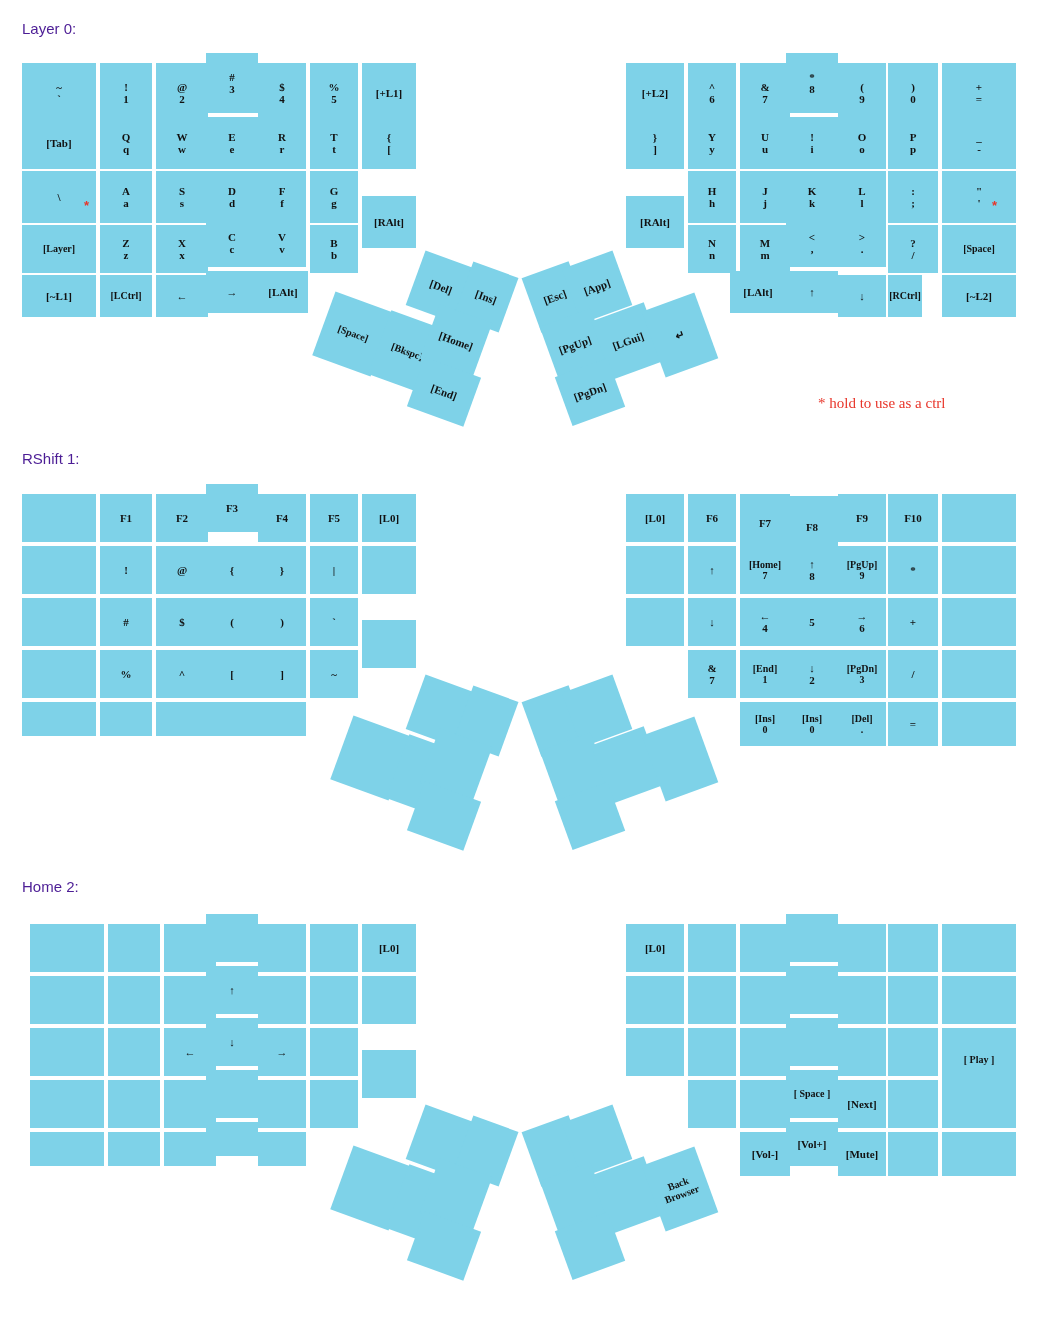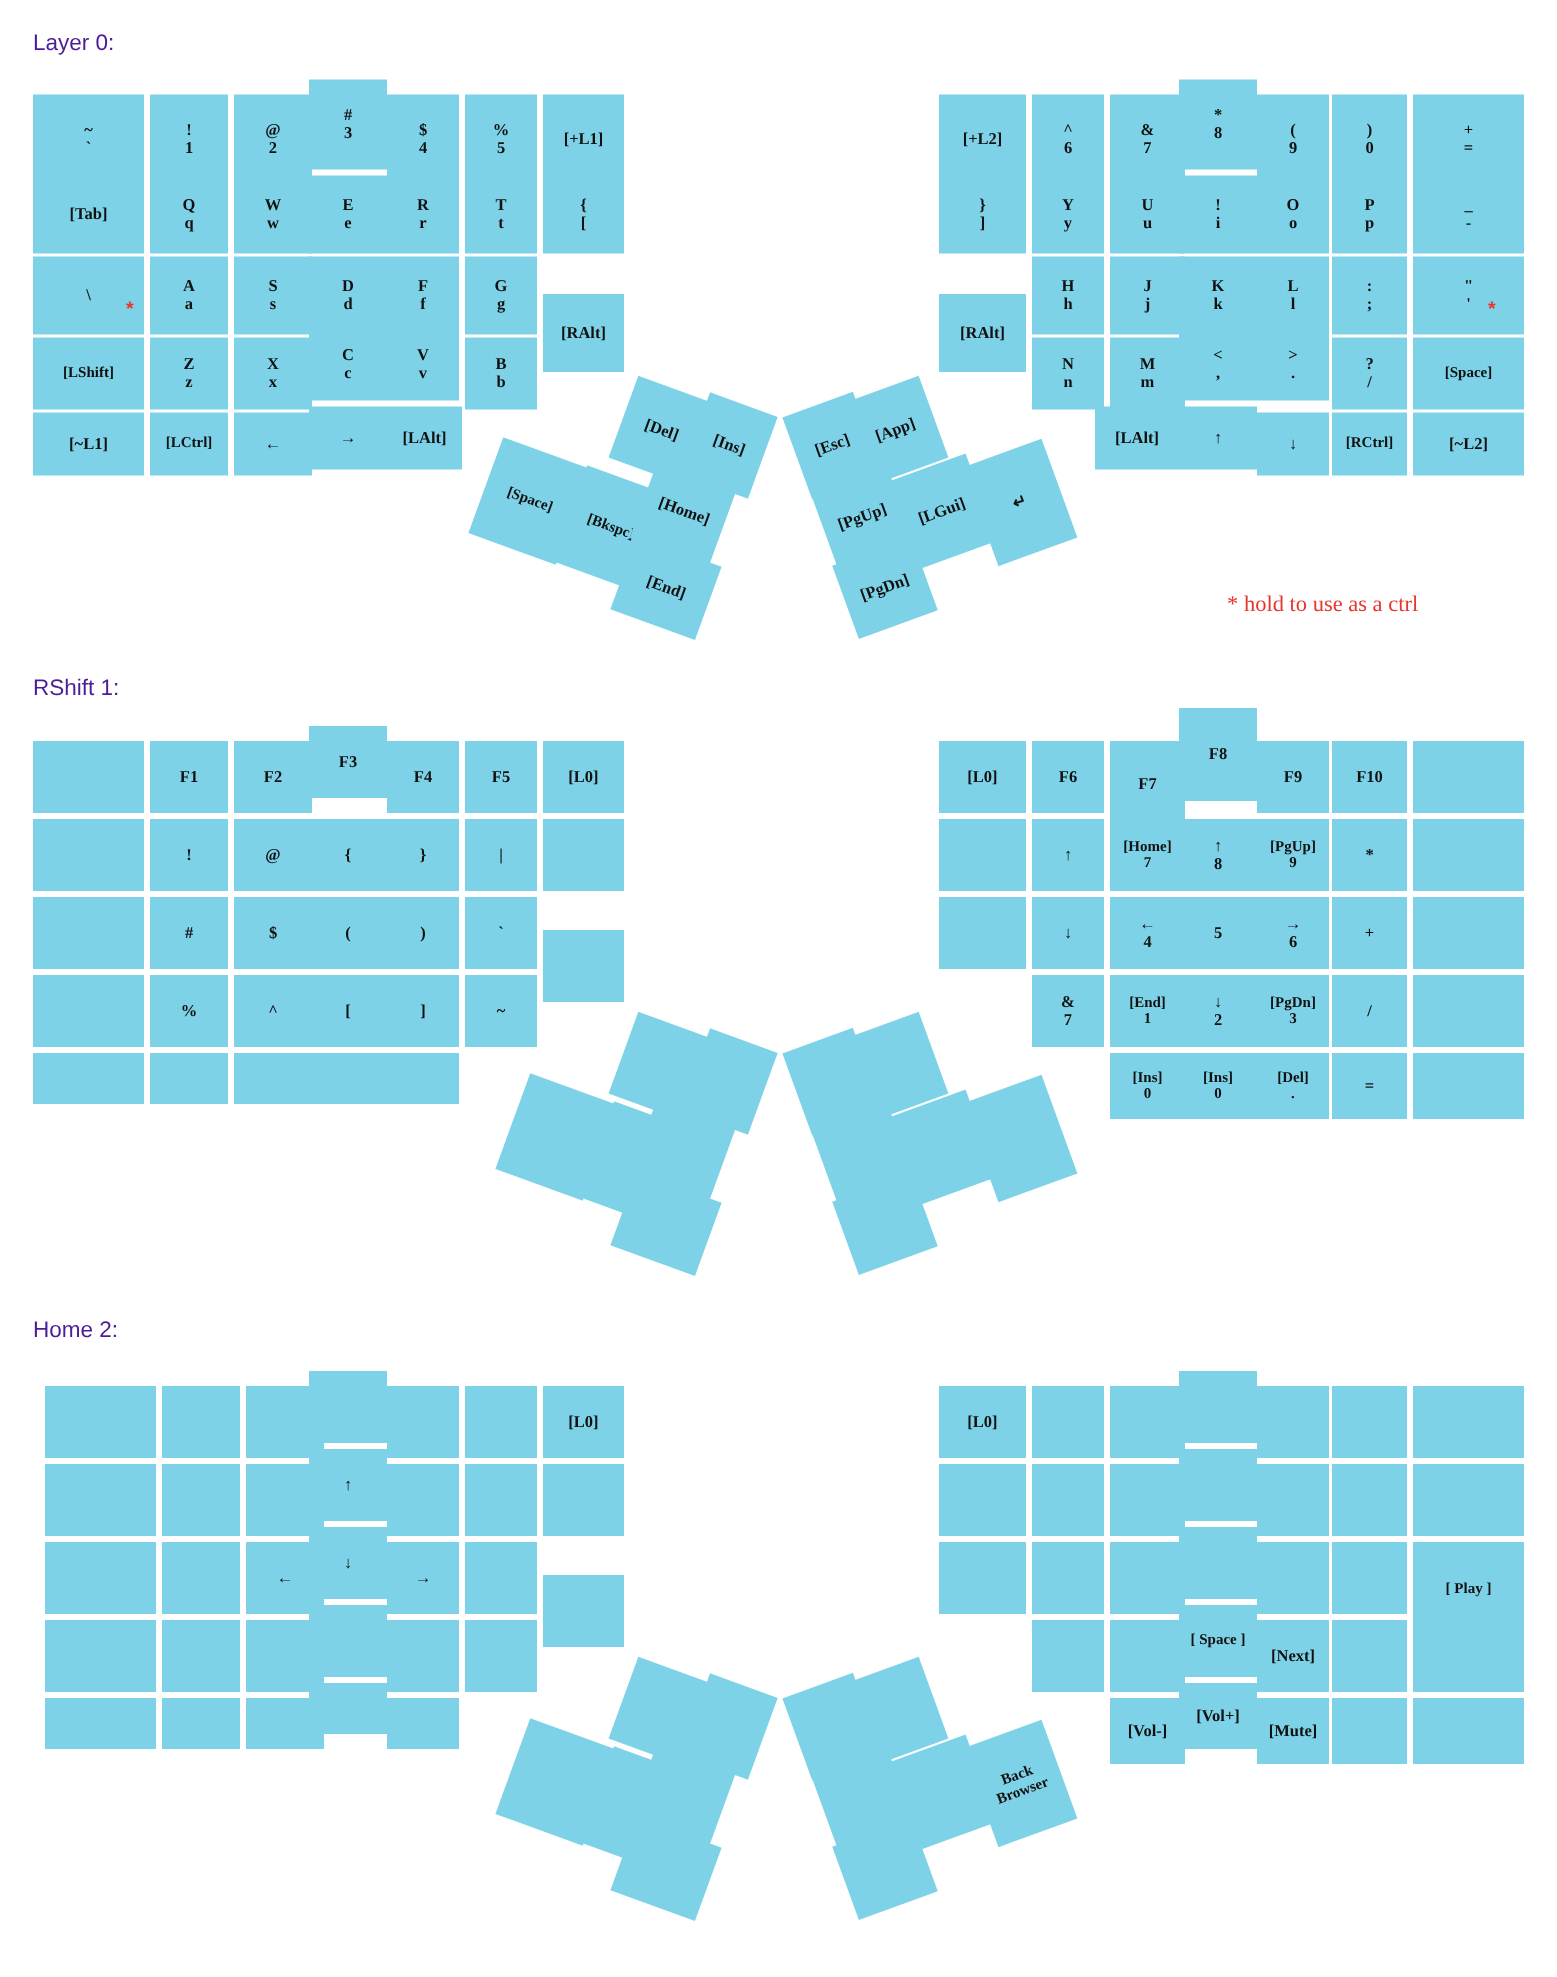--- a/index.html
+++ b/index.html
@@ -75,7 +75,7 @@
     <div class="key" style="left: 310px; top: 171px; width: 48px; height: 52px;">G
 g</div>
     <div class="key" style="left: 362px; top: 196px; width: 54px; height: 52px;">[RAlt]</div>
-    <div class="key small" style="left: 22px; top: 225px; width: 74px; height: 48px;">[LShift]</div>
+    <div class="key small" style="left: 22px; top: 225px; width: 74px; height: 48px;">[Layer]</div>
     <div class="key" style="left: 100px; top: 225px; width: 52px; height: 48px;">Z
 z</div>
     <div class="key" style="left: 156px; top: 225px; width: 52px; height: 48px;">X

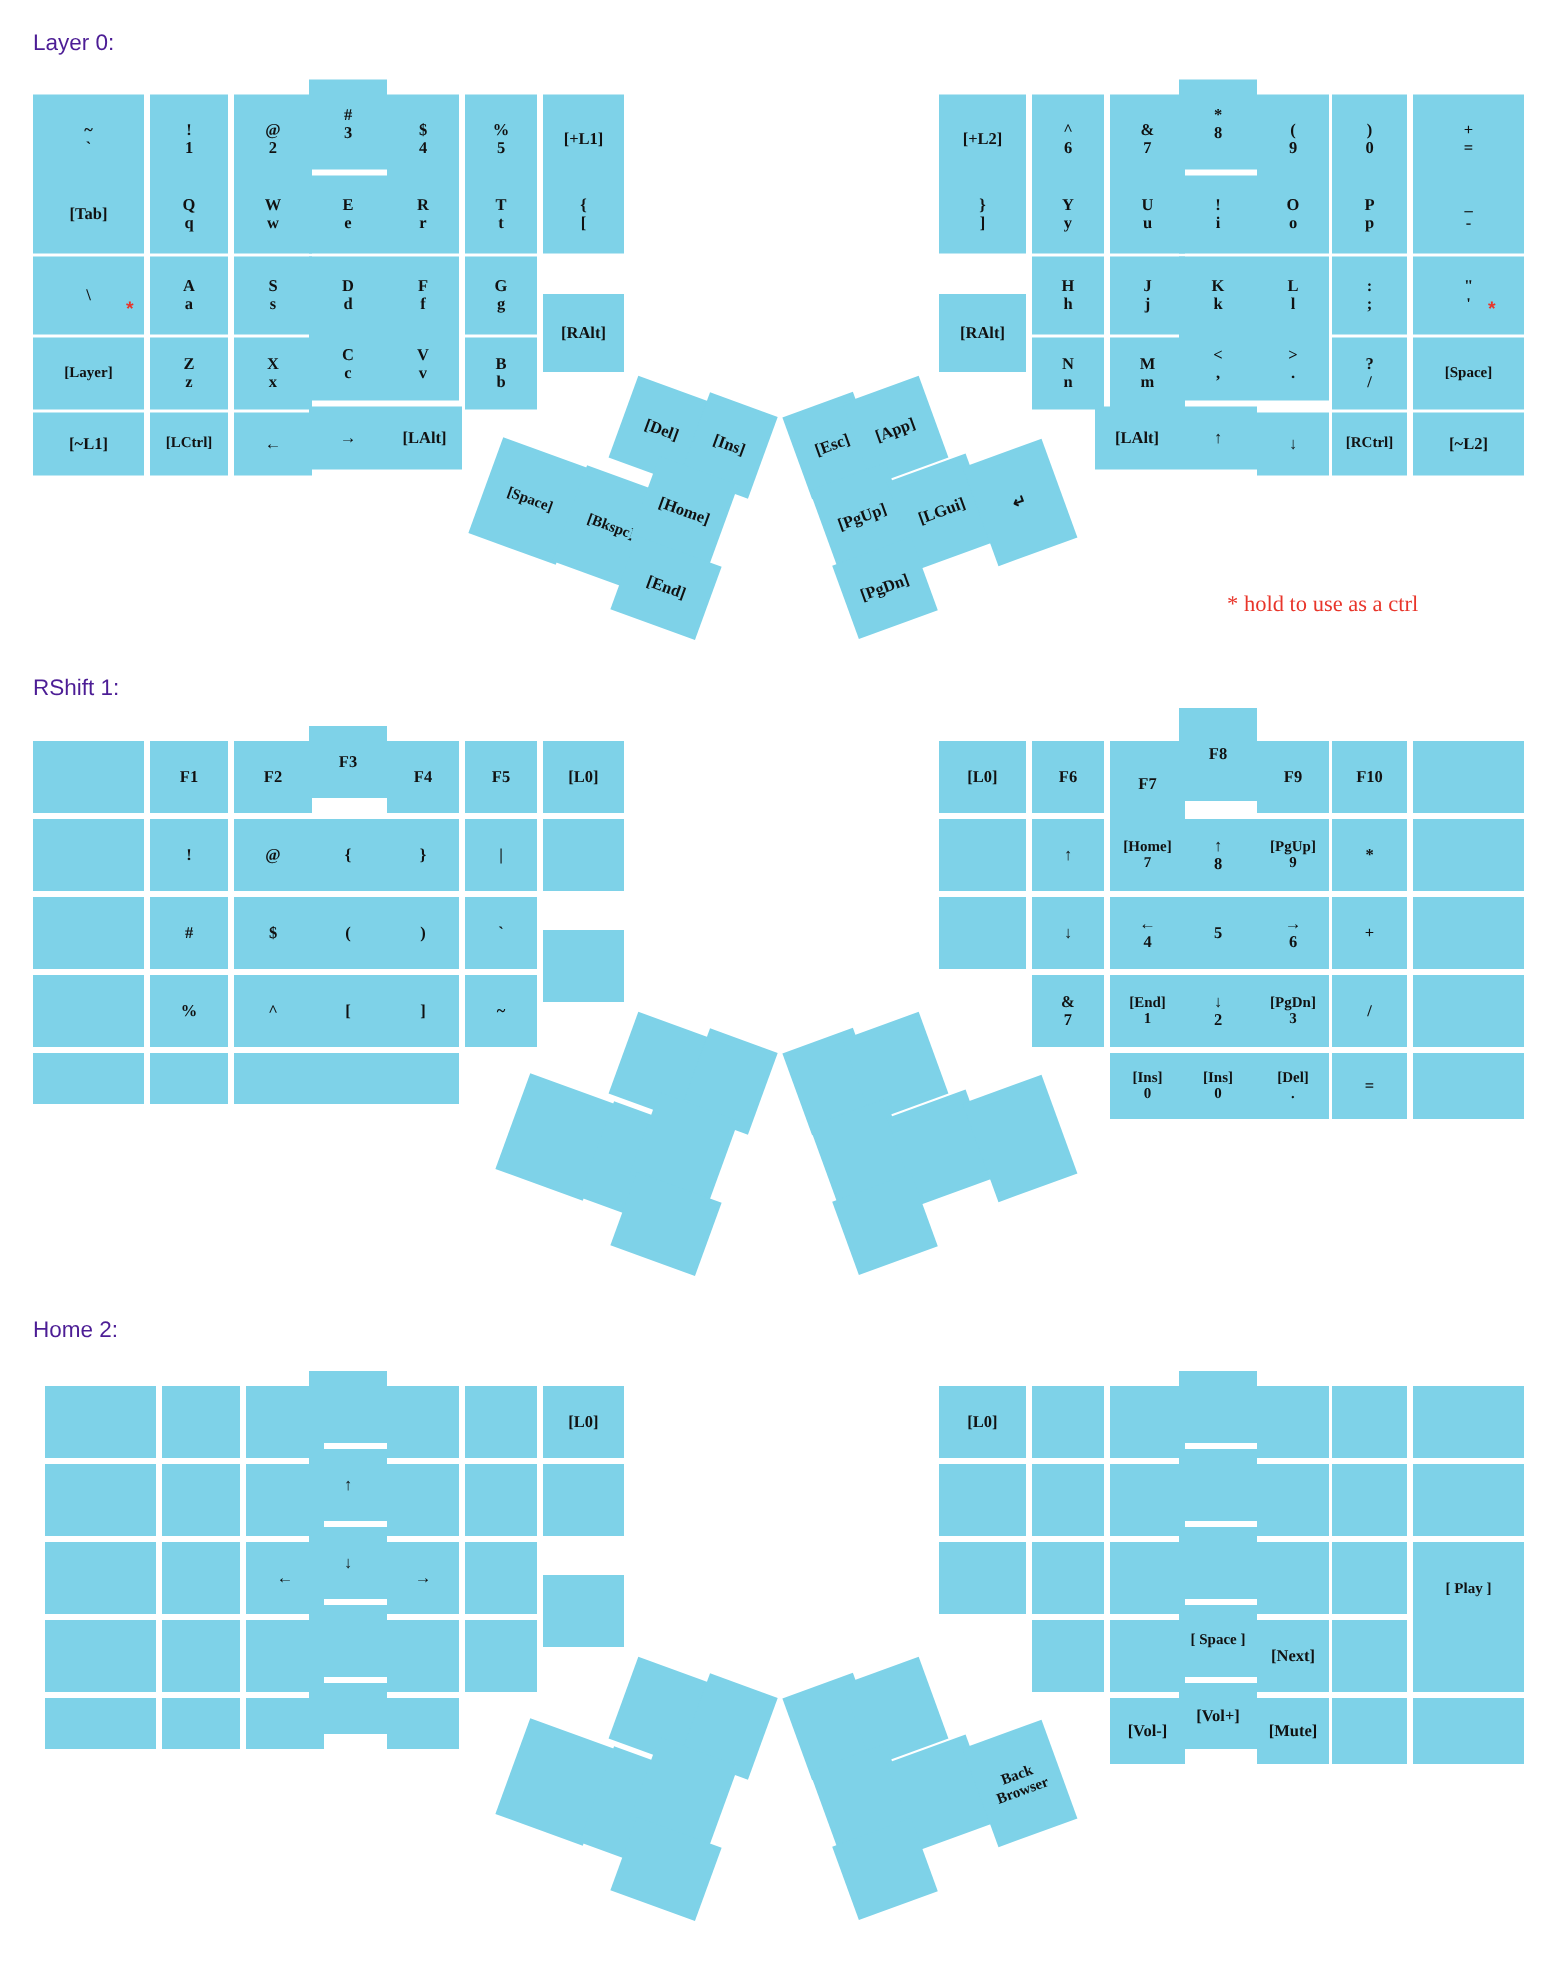--- a/index.html
+++ b/index.html
@@ -157,7 +157,7 @@
     <div class="key" style="left: 730px; top: 271px; width: 56px; height: 42px;">[LAlt]</div>
     <div class="key" style="left: 786px; top: 271px; width: 52px; height: 42px;">↑</div>
     <div class="key" style="left: 838px; top: 275px; width: 48px; height: 42px;">↓</div>
-    <div class="key small" style="left: 888px; top: 275px; width: 50px; height: 42px;">[RCtrl]</div>
+    <div class="key small" style="left: 888px; top: 275px; width: 34px; height: 42px;">[RCtrl]</div>
     <div class="key" style="left: 942px; top: 275px; width: 74px; height: 42px;">[~L2]</div>
     <div class="key" style="left: 22px; top: 494px; width: 74px; height: 48px;"></div>
     <div class="key" style="left: 100px; top: 494px; width: 52px; height: 48px;">F1</div>

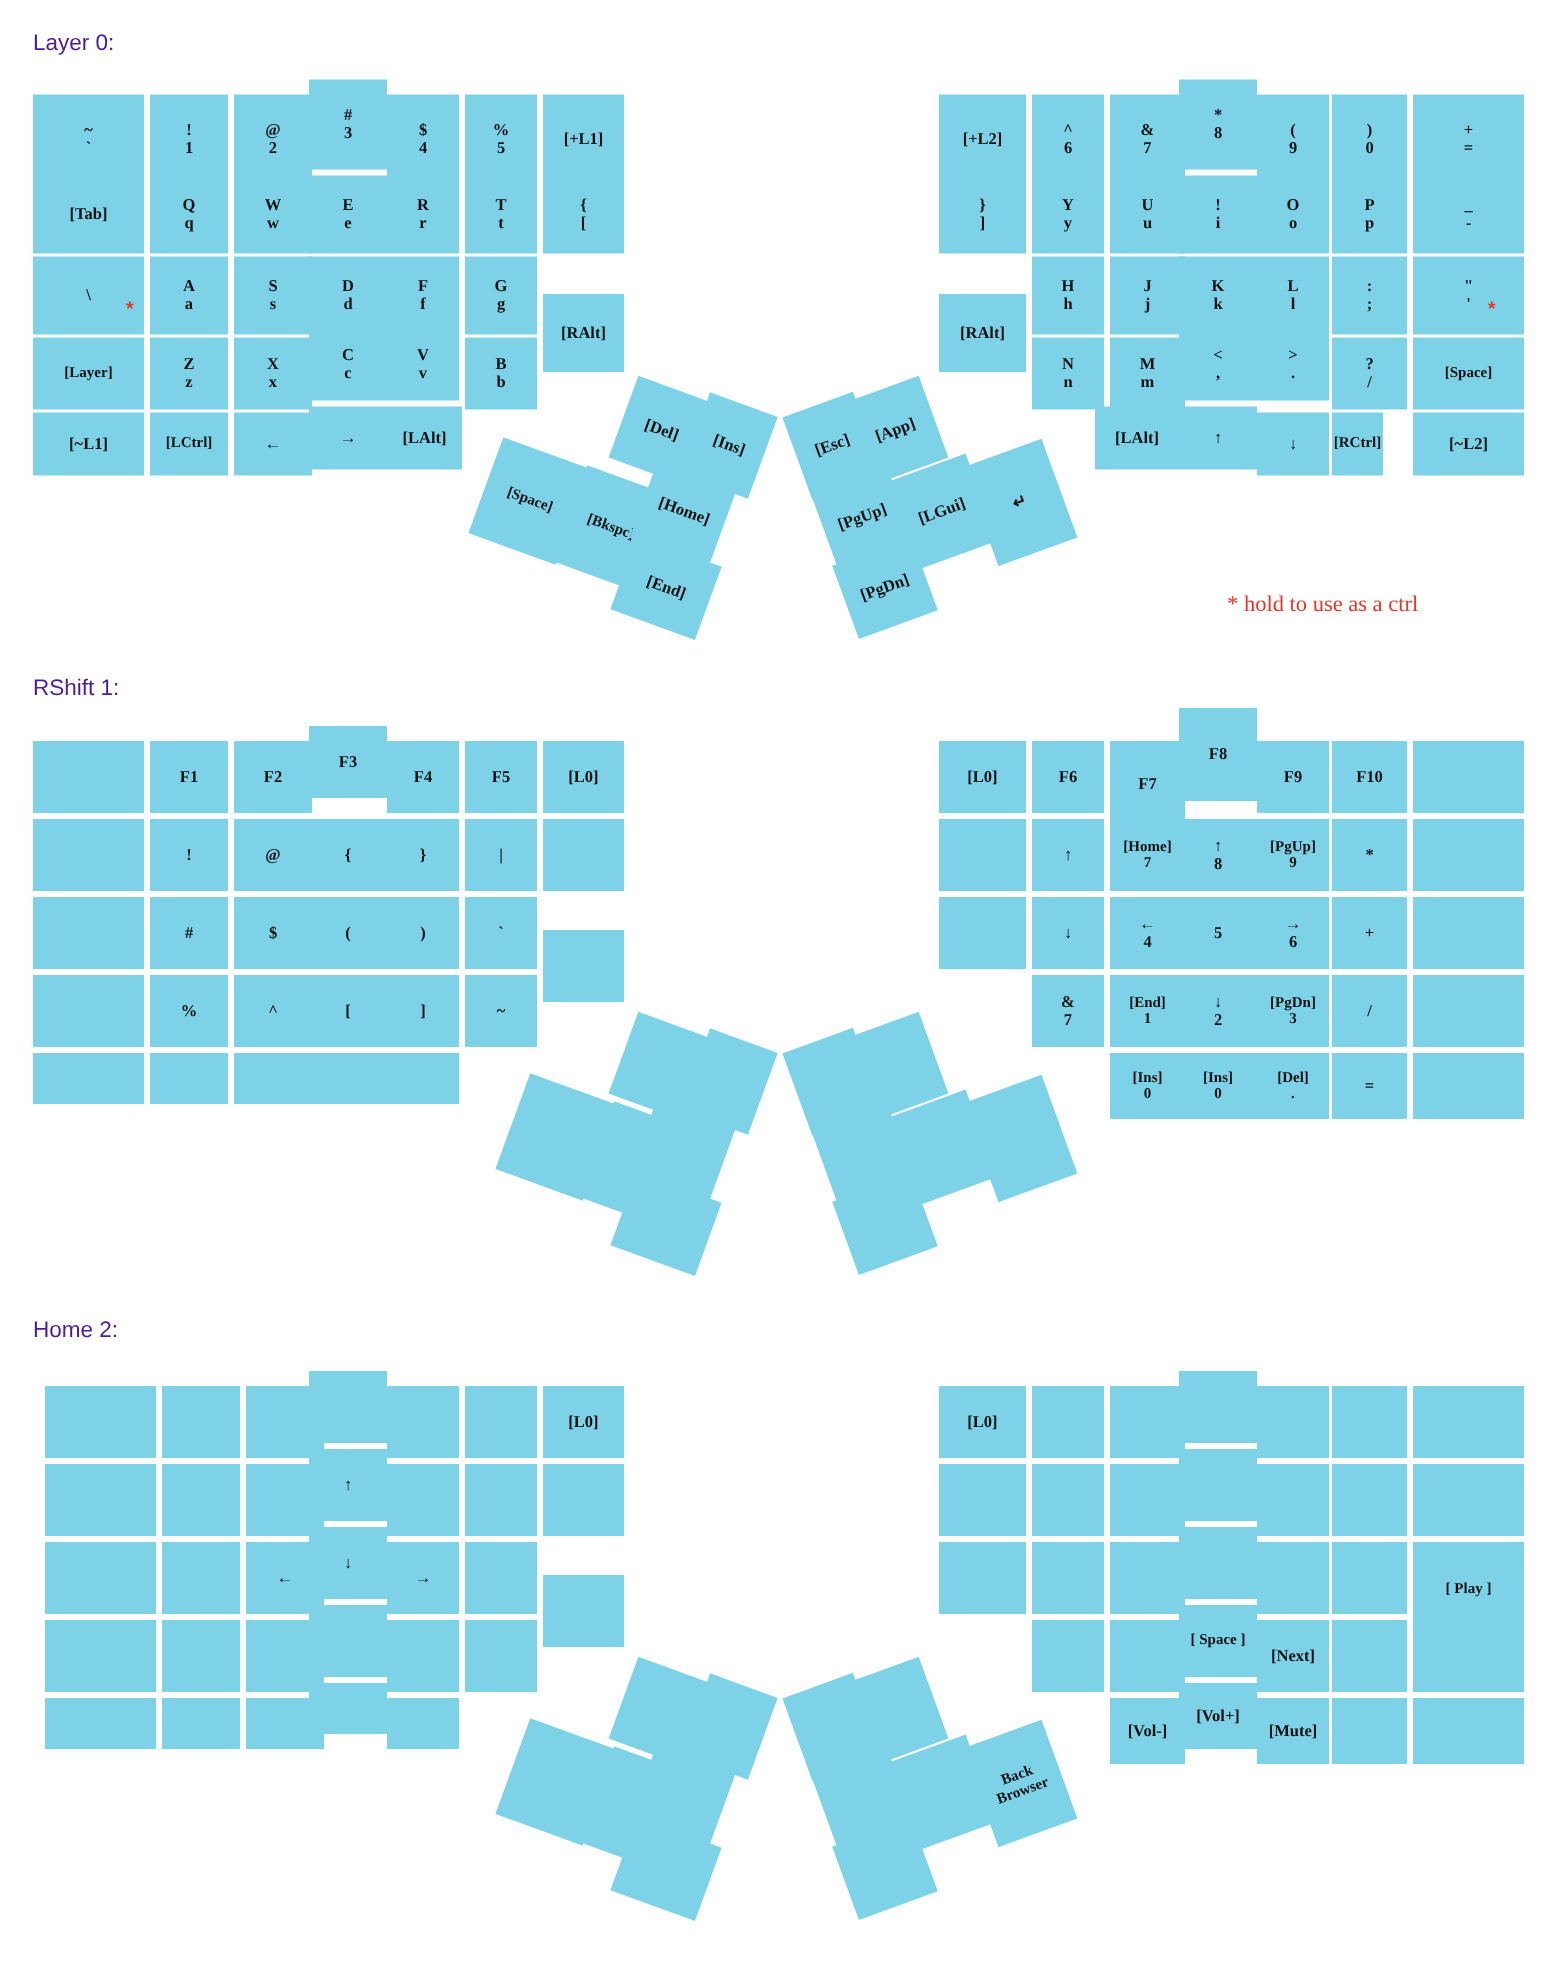--- a/index.html
+++ b/index.html
@@ -206,7 +206,7 @@
     <div class="key" style="left: 626px; top: 494px; width: 58px; height: 48px;">[L0]</div>
     <div class="key" style="left: 688px; top: 494px; width: 48px; height: 48px;">F6</div>
     <div class="key" style="left: 740px; top: 494px; width: 50px; height: 59px;">F7</div>
-    <div class="key" style="left: 786px; top: 472px; width: 52px; height: 62px;">F8</div>
+    <div class="key" style="left: 786px; top: 496px; width: 52px; height: 62px;">F8</div>
     <div class="key" style="left: 838px; top: 494px; width: 48px; height: 48px;">F9</div>
     <div class="key" style="left: 888px; top: 494px; width: 50px; height: 48px;">F10</div>
     <div class="key" style="left: 942px; top: 494px; width: 74px; height: 48px;"></div>

